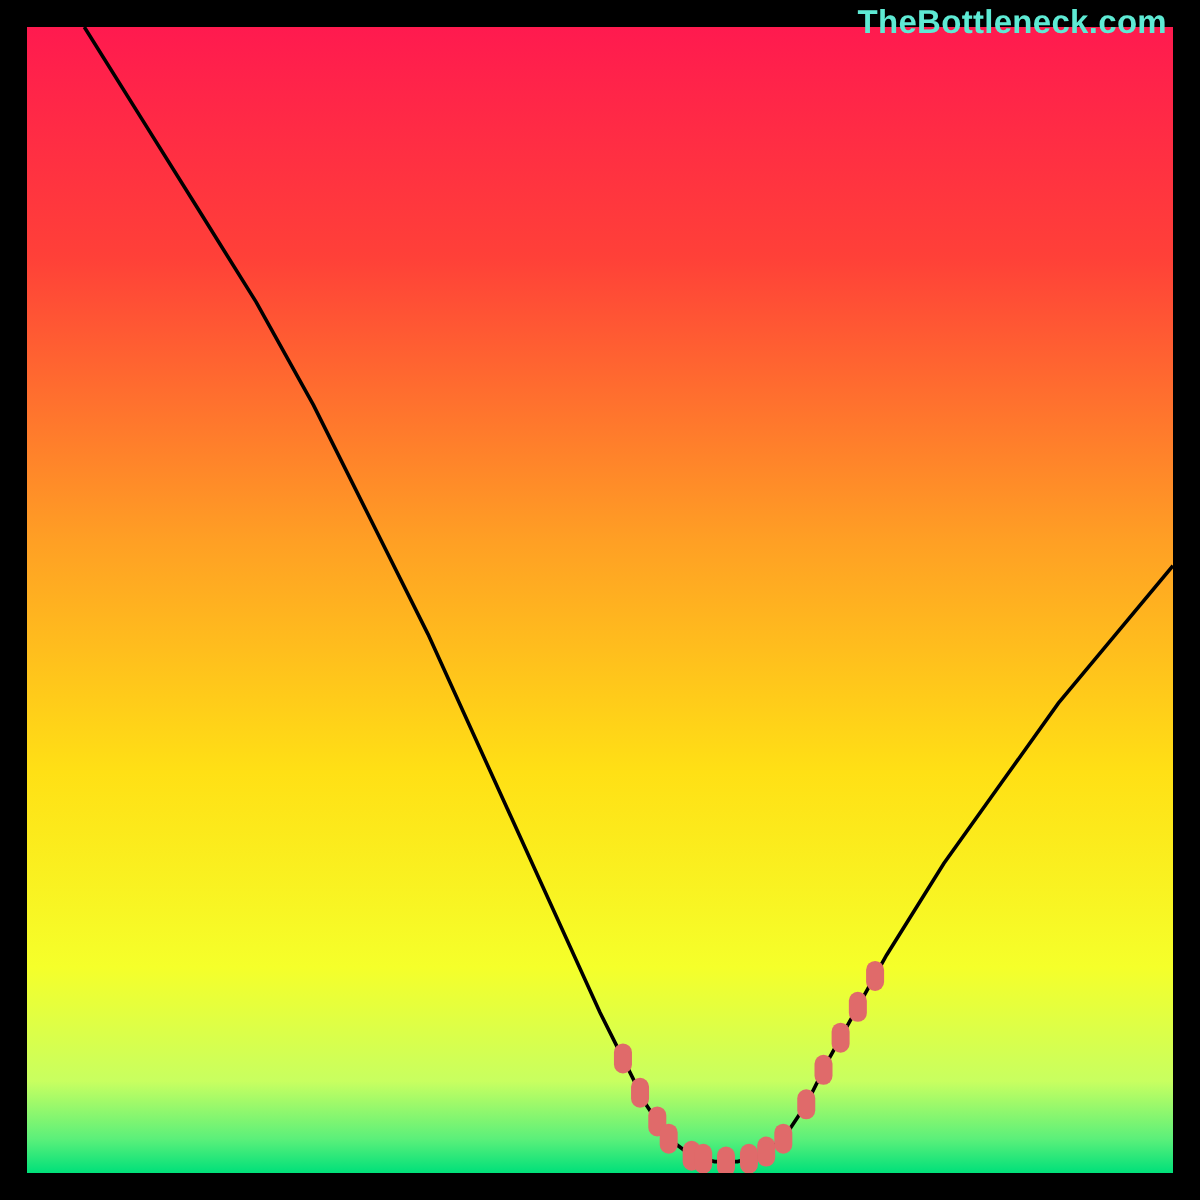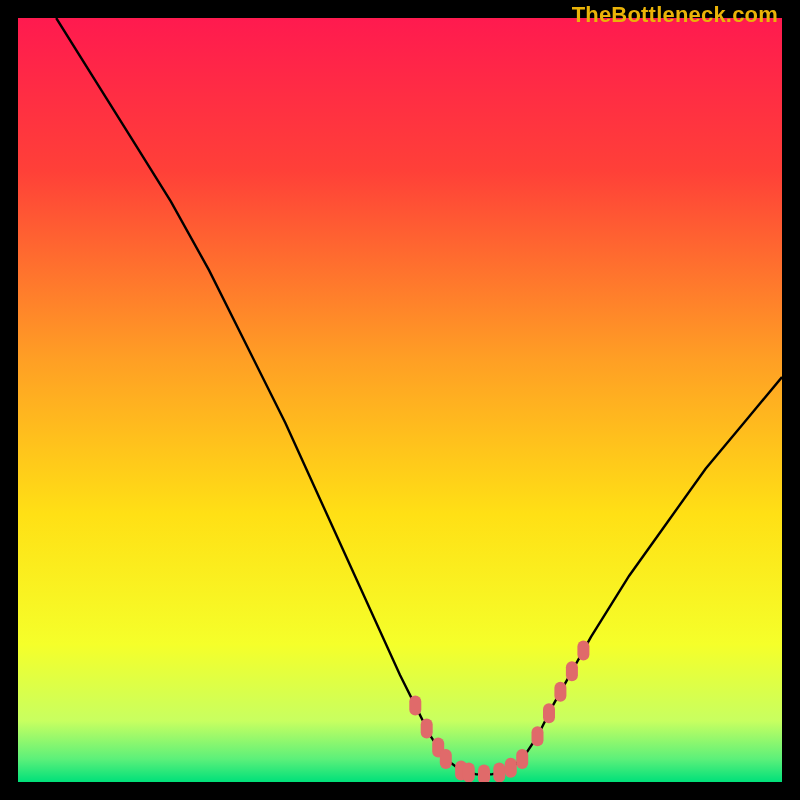--- a/index.html
+++ b/index.html
@@ -23,7 +23,7 @@
     position: absolute;
     top: 2px;
     right: 22px;
-    color: #eab308;
+    color: #5eead4;
     font-size: 22px;
     font-weight: bold;
     letter-spacing: 0.2px;

